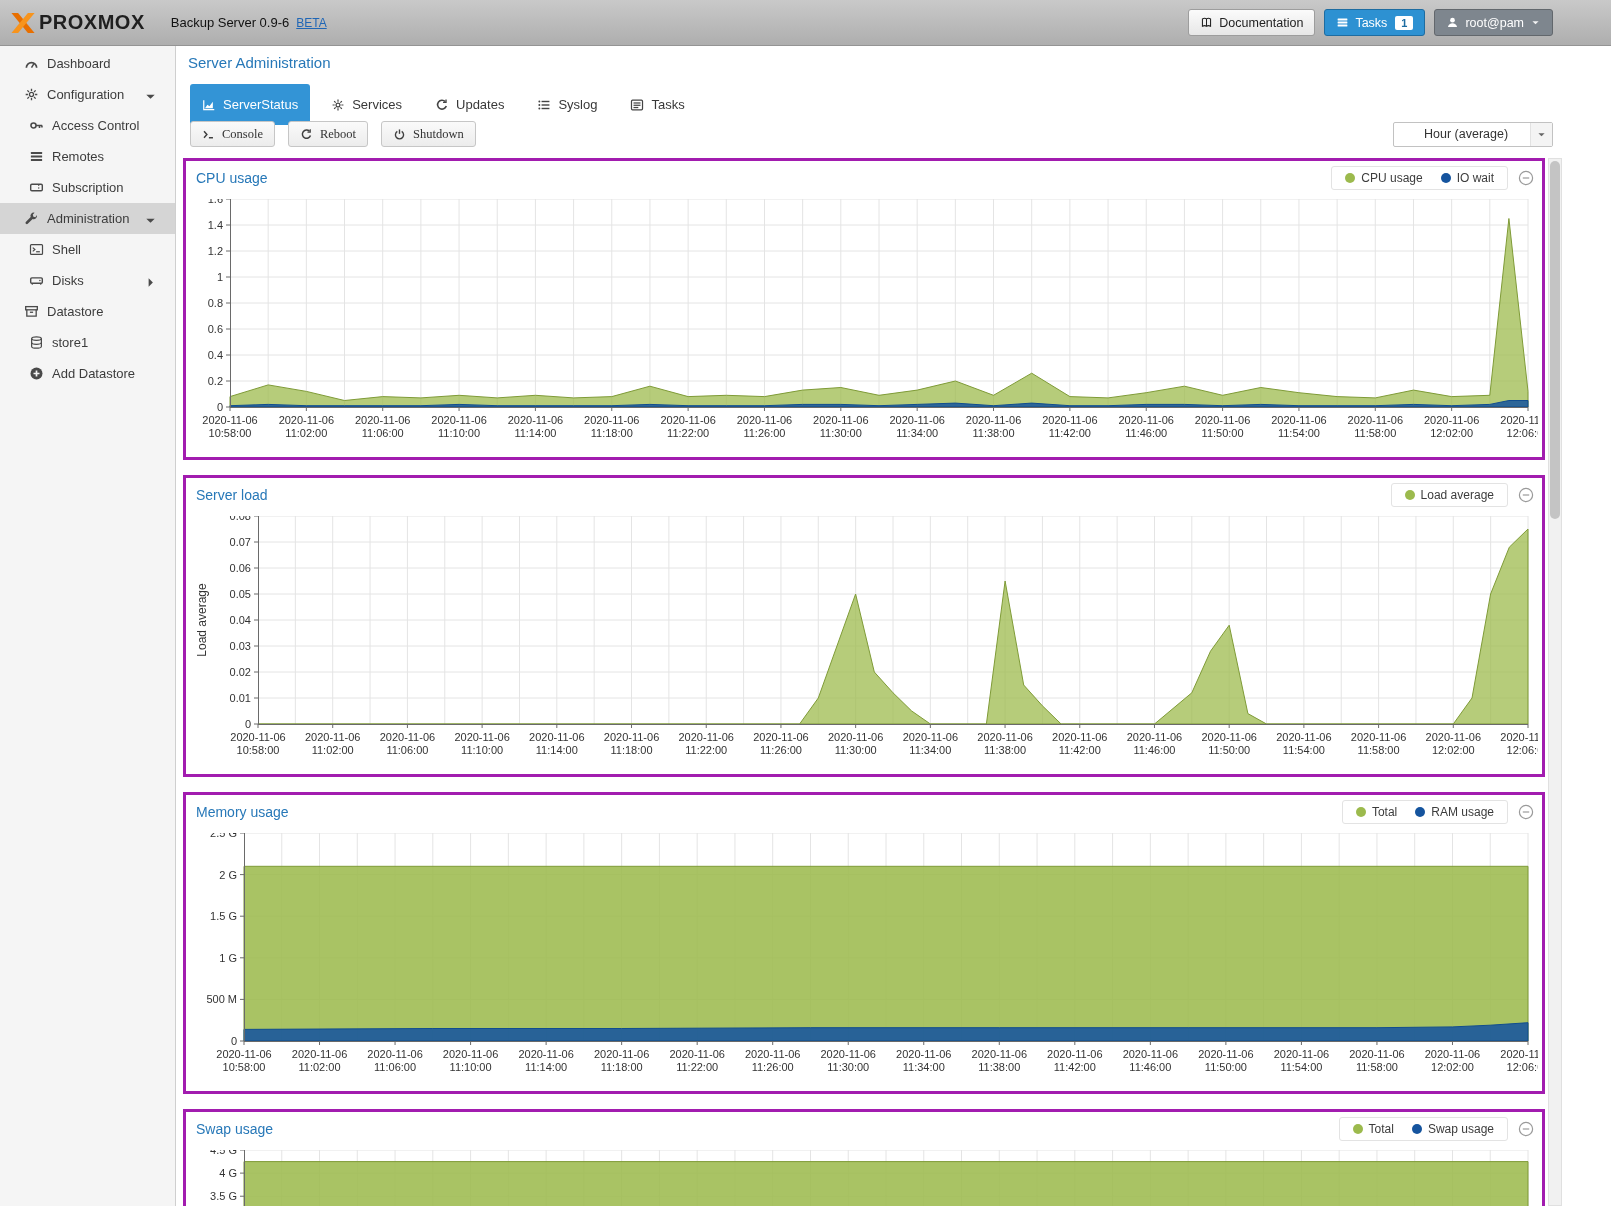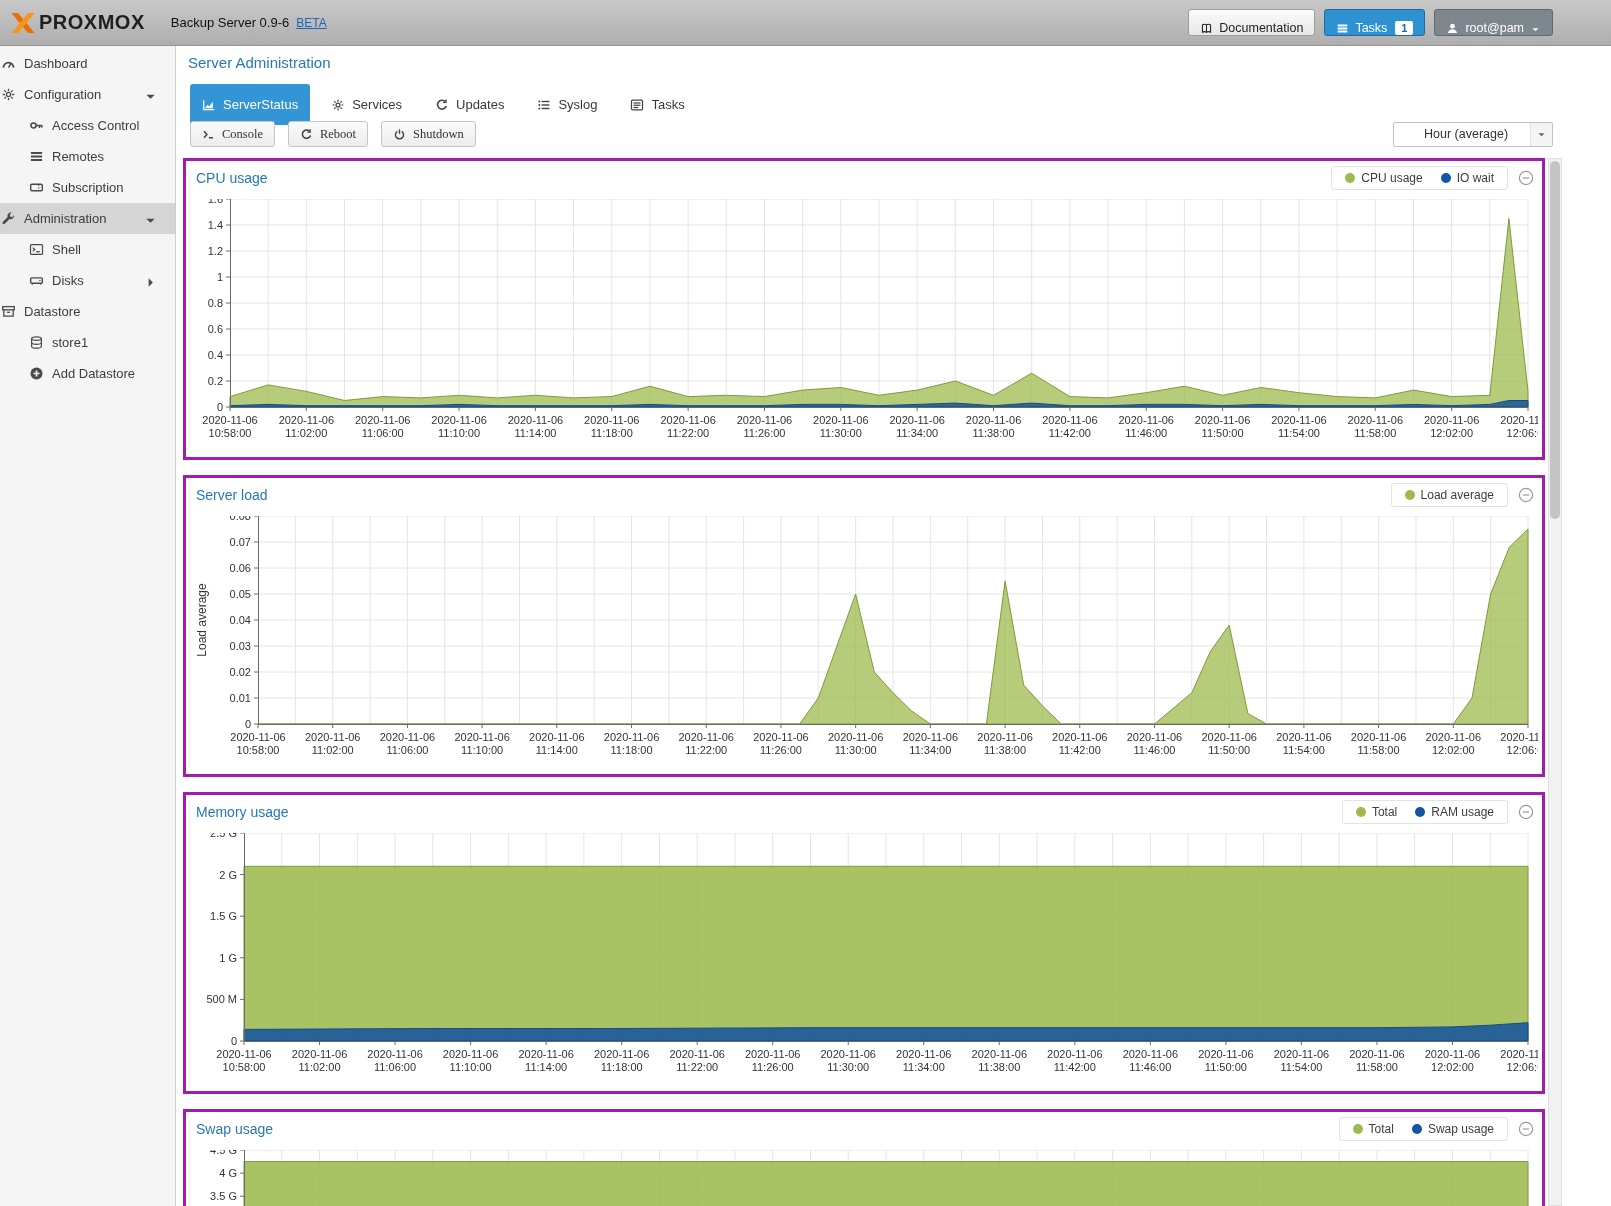--- a/index.html
+++ b/index.html
@@ -16,7 +16,7 @@
   .product { margin-left:14px; font-size:13px; color:#111;padding-left:12px; }
   .beta { margin-left:7px; font-size:12px; color:#1f66b6; text-decoration:underline; cursor:pointer; }
   .top-buttons { margin-left:auto; margin-right:48px; display:flex; gap:9px; align-items:center; }
-  .tb-btn { display:inline-flex; align-items:flex-end; gap:6px; height:27px; padding:0 11px;
+  .tb-btn { display:inline-flex; align-items:center; gap:6px; height:27px; padding:0 11px;
     border-radius:3px; font-size:12.5px; cursor:pointer; font-family:inherit; }
   .tb-btn .ico { font-size:13px; }
   .tb-btn.doc { background:linear-gradient(#fbfbfb,#e7e7e7); border:1px solid #9d9d9d; color:#222; }

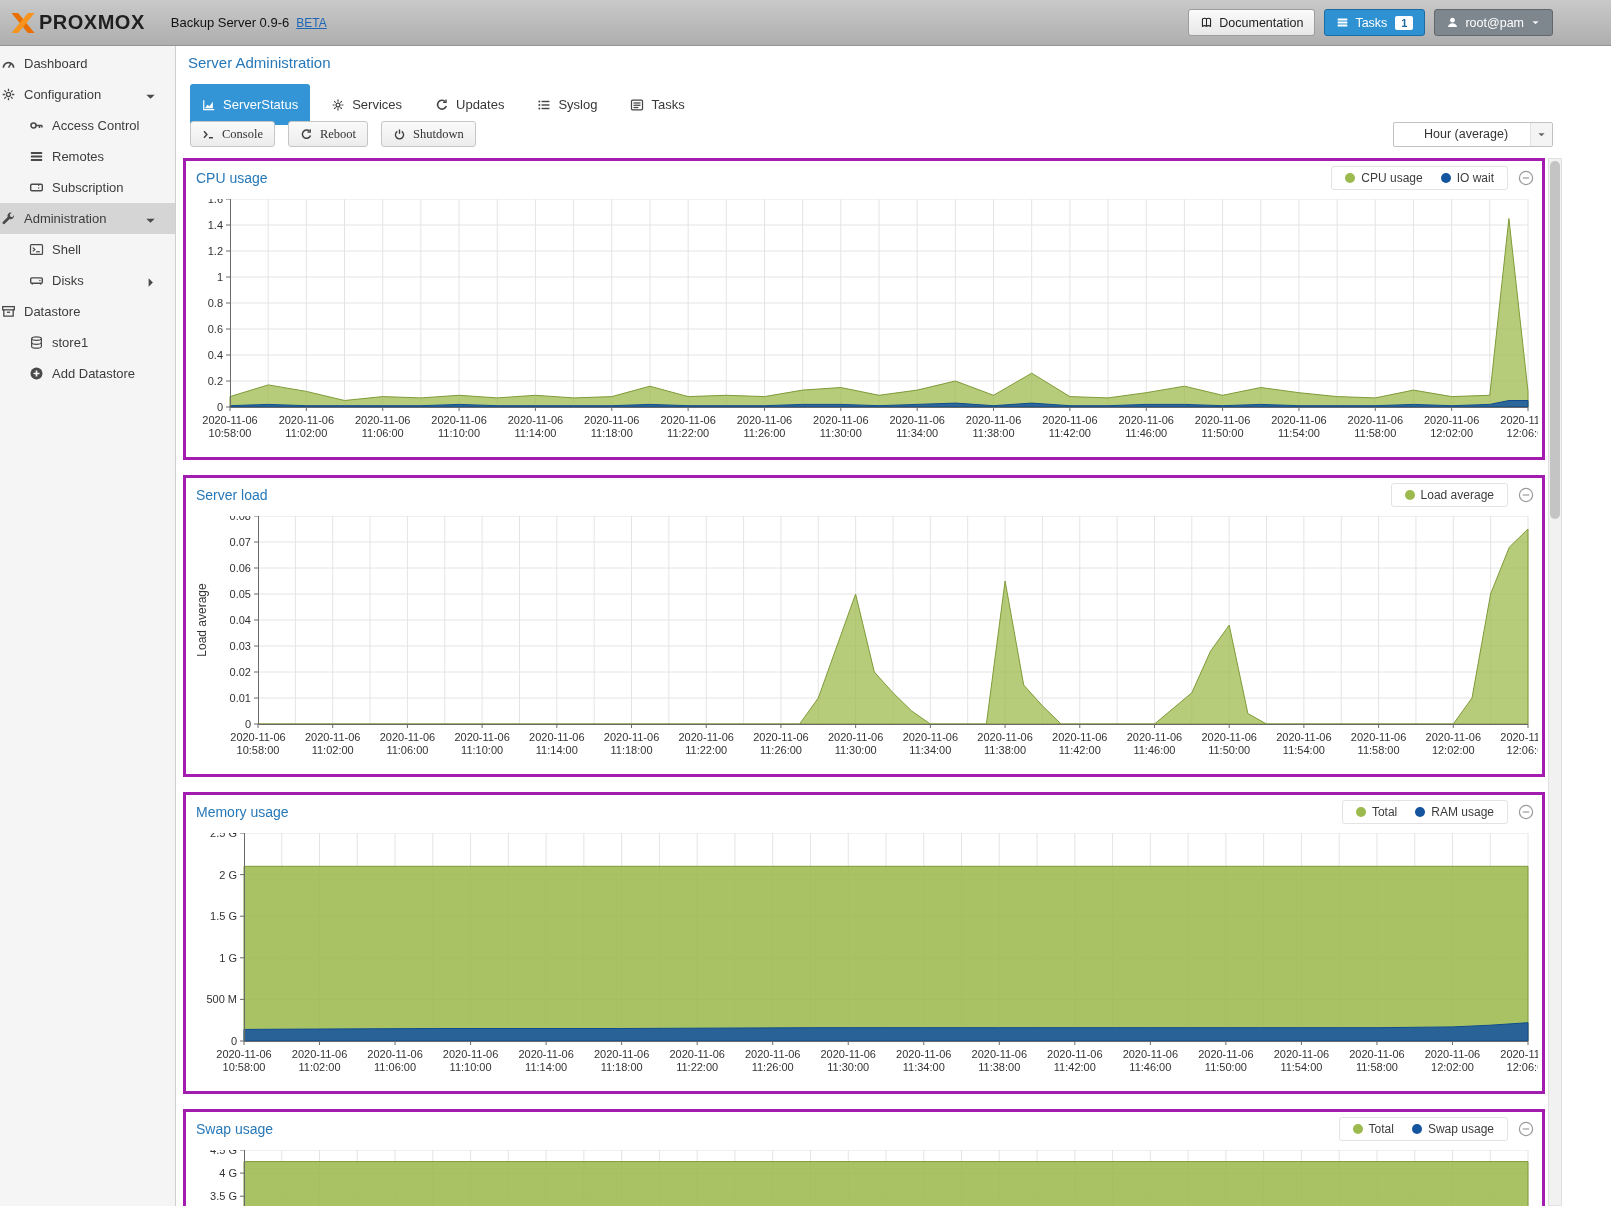--- a/index.html
+++ b/index.html
@@ -29,7 +29,7 @@
   
   .sidebar { position:absolute; left:0; top:46px; bottom:0; width:176px; background:#f5f5f5;
     border-right:1px solid #cfcfcf; padding-top:2px; z-index:10; }
-  .side-item { position:relative; display:flex; align-items:center; height:31px; padding-left:0;
+  .side-item { position:relative; display:flex; align-items:center; height:31px; padding-left:23px;
     font-size:13px; color:#3c3c3c; cursor:pointer; white-space:nowrap; }
   .side-item.lvl1 { padding-left:28px; }
   .side-item.selected { background:#d5d5d5; }

